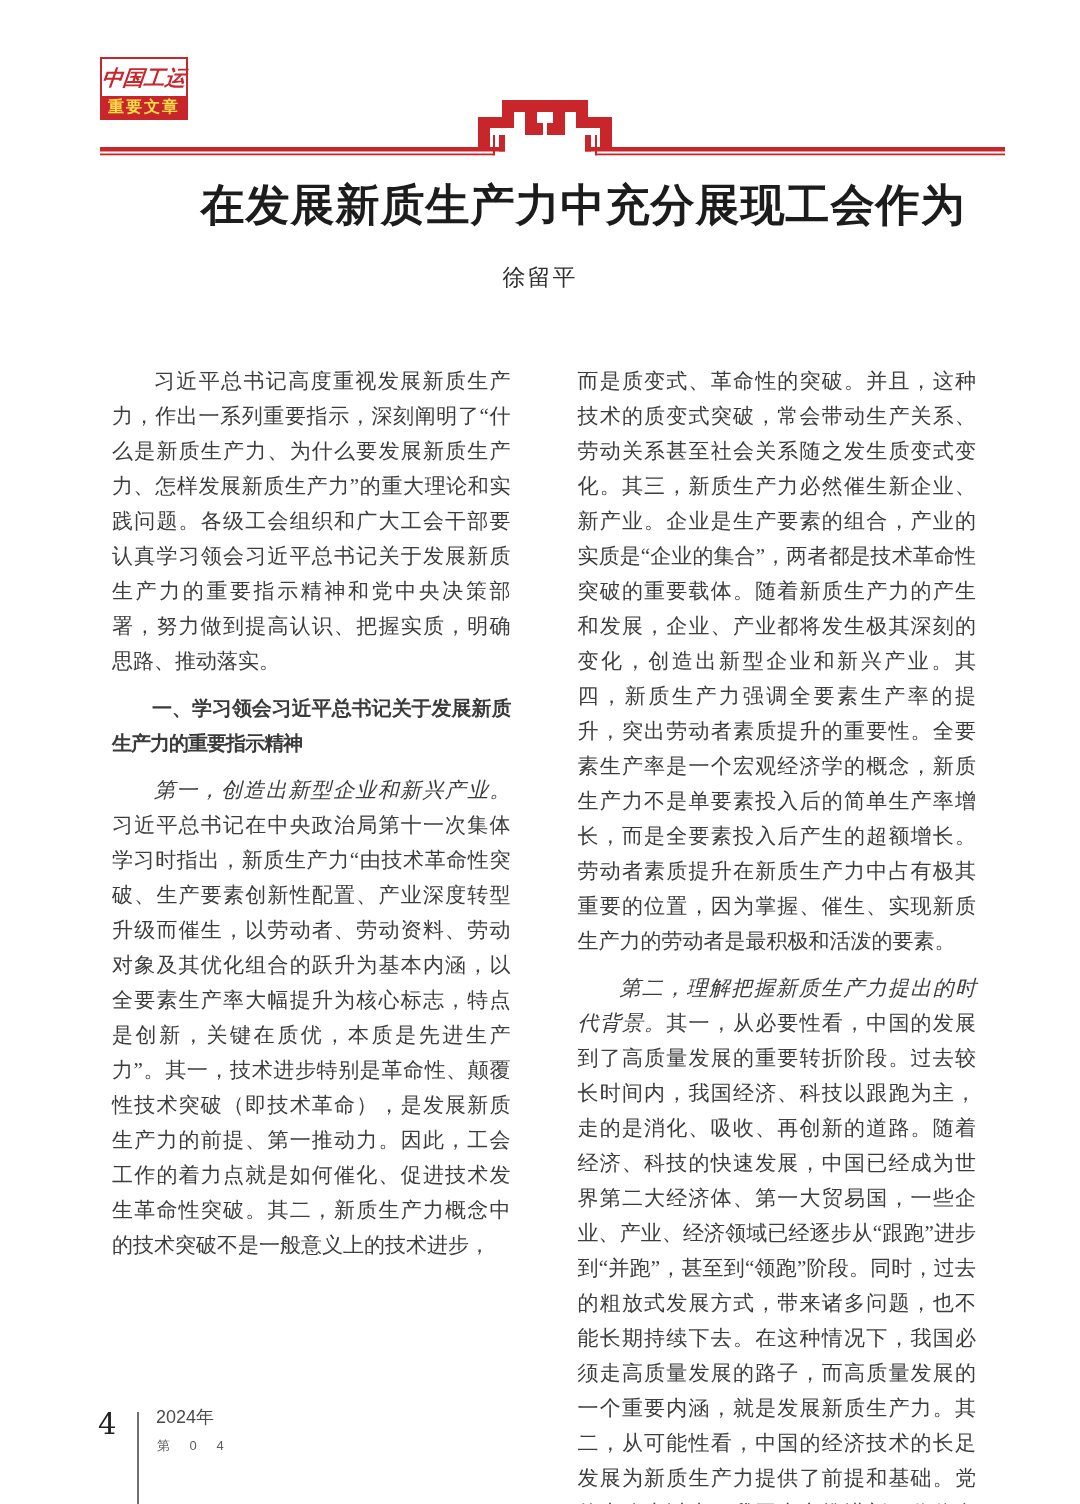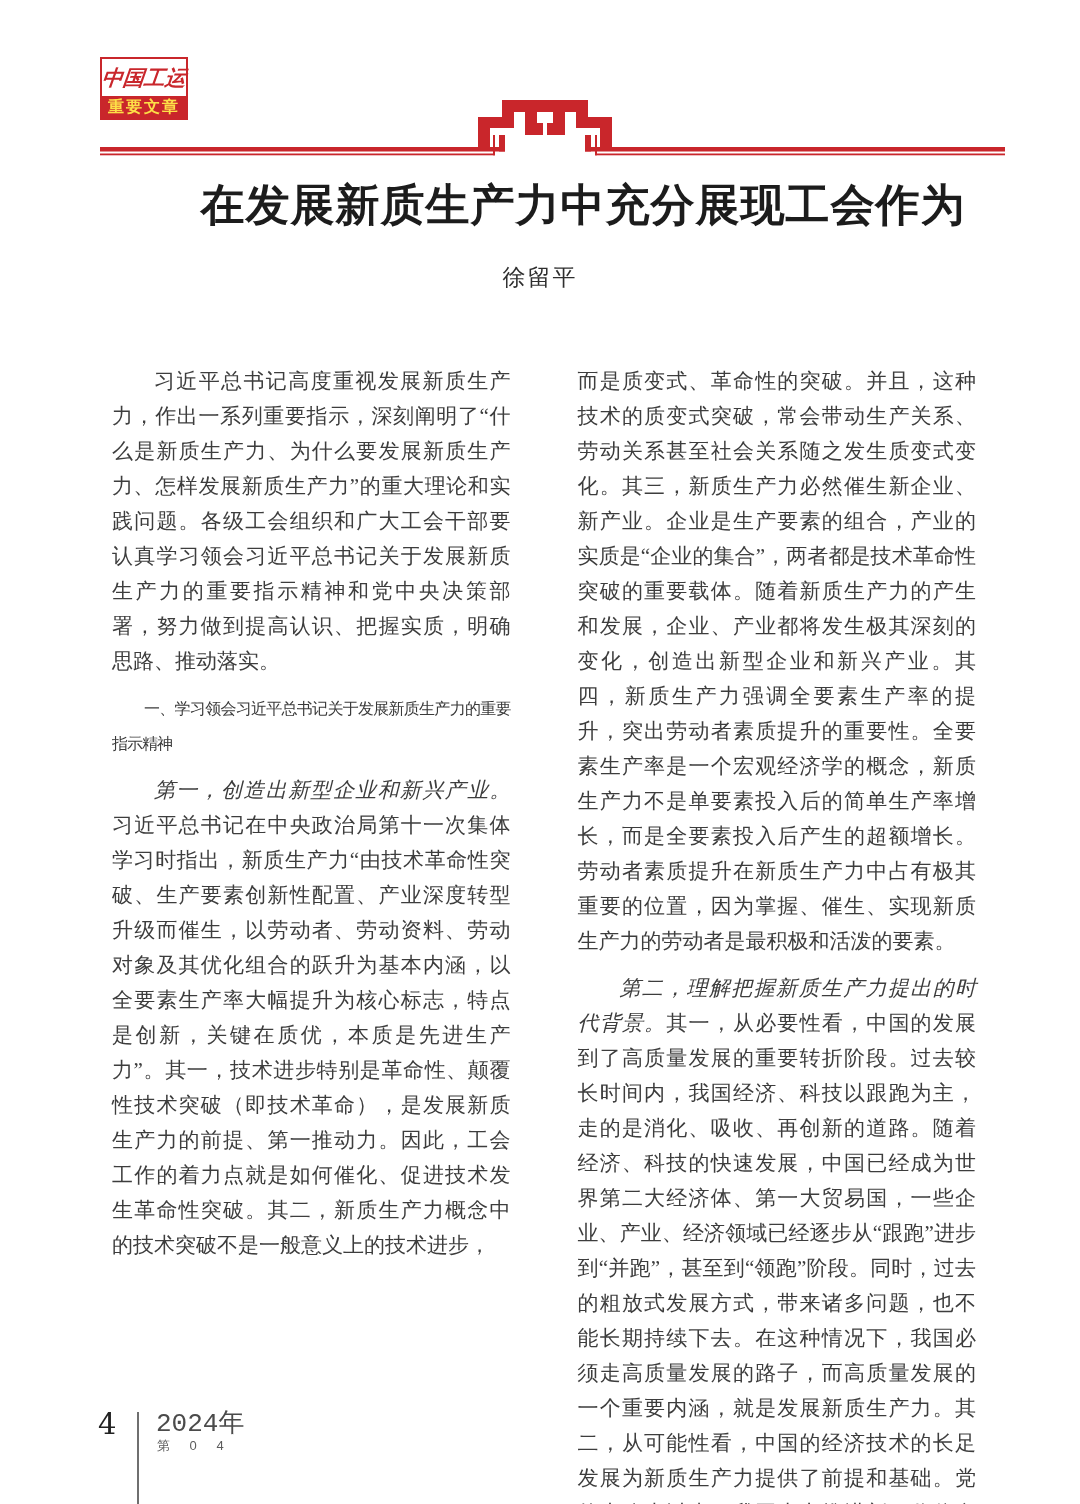--- a/index.html
+++ b/index.html
@@ -54,7 +54,7 @@
   .col p.cont { text-indent:0; }
   .sec-heading {
     font-family:"Liberation Sans","DejaVu Sans",sans-serif;
-    font-weight:normal; color:#3a3a3a; font-size:16px; letter-spacing:-1px;
+    font-weight:bold; color:#3a3a3a; font-size:20px; letter-spacing:-1px;
     margin:23px 0 15px 0; text-indent:2.1em; line-height:35px; text-align:justify;
   }
   .kai { font-style:italic; }

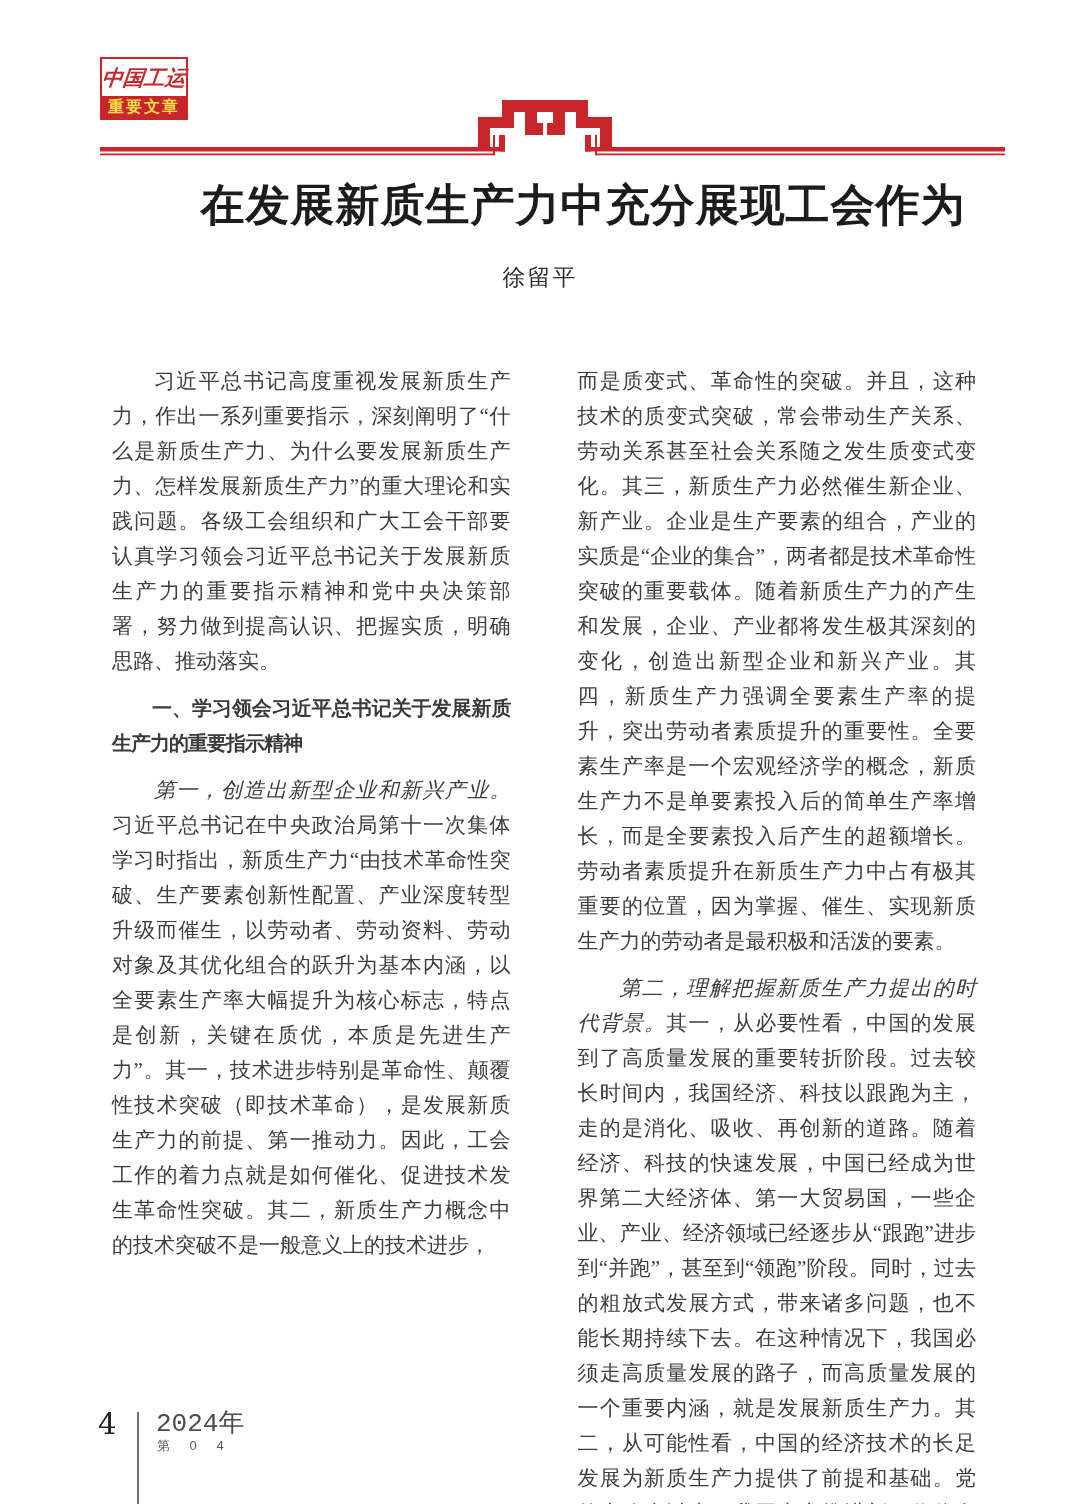--- a/index.html
+++ b/index.html
@@ -68,8 +68,8 @@
     position:absolute; left:137px; top:1412px; width:2px; height:92px; background:#6f6f6f;
   }
   .footer-year {
-    position:absolute; left:156px; top:1405px; font-size:26px; color:#4b4b4b;
-    font-family:Liberation Mono, monospace;
+    position:absolute; left:156px; top:1405px; font-size:18px; color:#4b4b4b;
+    font-family:Liberation Sans, sans-serif;
   }
   .footer-issue {
     position:absolute; left:157px; top:1437px; font-size:13px; color:#5c5c5c;

